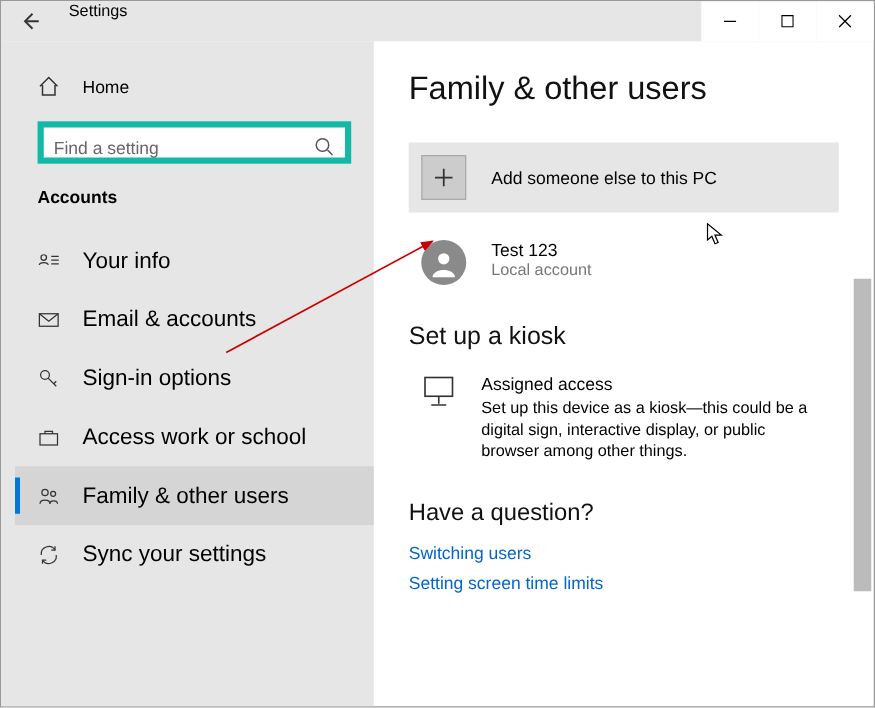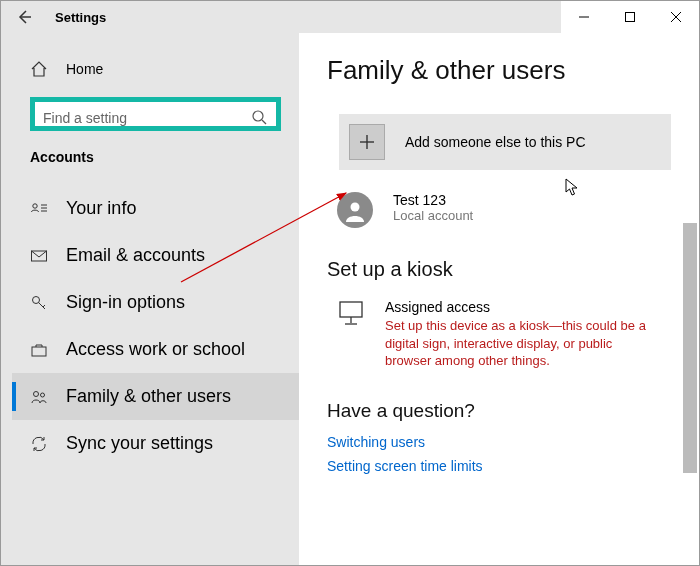--- a/index.html
+++ b/index.html
@@ -18,9 +18,8 @@
     height: 32px;
     background: #e6e6e6;
     display: flex;
-    align-items: center;
-    position: relative;
-    font-weight: bold;
+    align-items: flex-start;
+    position: relative;
   }
   .back-btn {
     width: 46px; height: 32px;

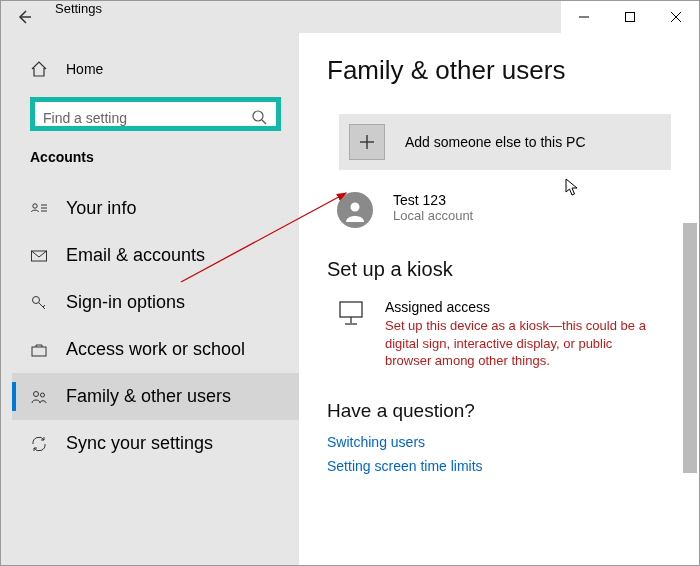--- a/index.html
+++ b/index.html
@@ -120,7 +120,6 @@
     padding-left: 10px;
     margin-bottom: 22px;
     position: relative;
-    margin-left: 12px;
   }
   .plus-box {
     width: 36px; height: 36px;

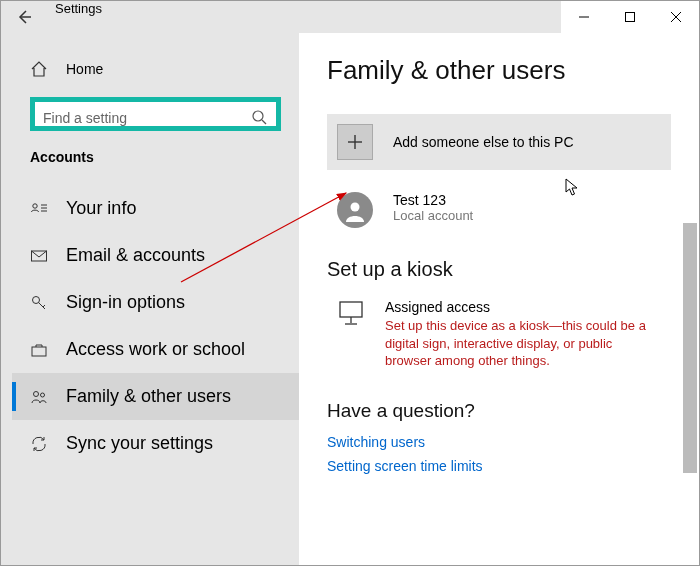--- a/index.html
+++ b/index.html
@@ -157,7 +157,7 @@
   }
   .kiosk-texts { margin-left: 20px; flex: 1; padding-right: 10px; }
   .kiosk-name { font-size: 14px; color: #000; }
-  .kiosk-desc { font-size: 13px; color: #b91c1c; line-height: 1.35; margin-top: 2px; }
+  .kiosk-desc { font-size: 13px; color: #000000; line-height: 1.35; margin-top: 2px; }
   .q-title { font-size: 19px; color: #111; margin-bottom: 12px; }
   .link { color: #0066cc; font-size: 14px; margin-bottom: 8px; display: block; }
   

